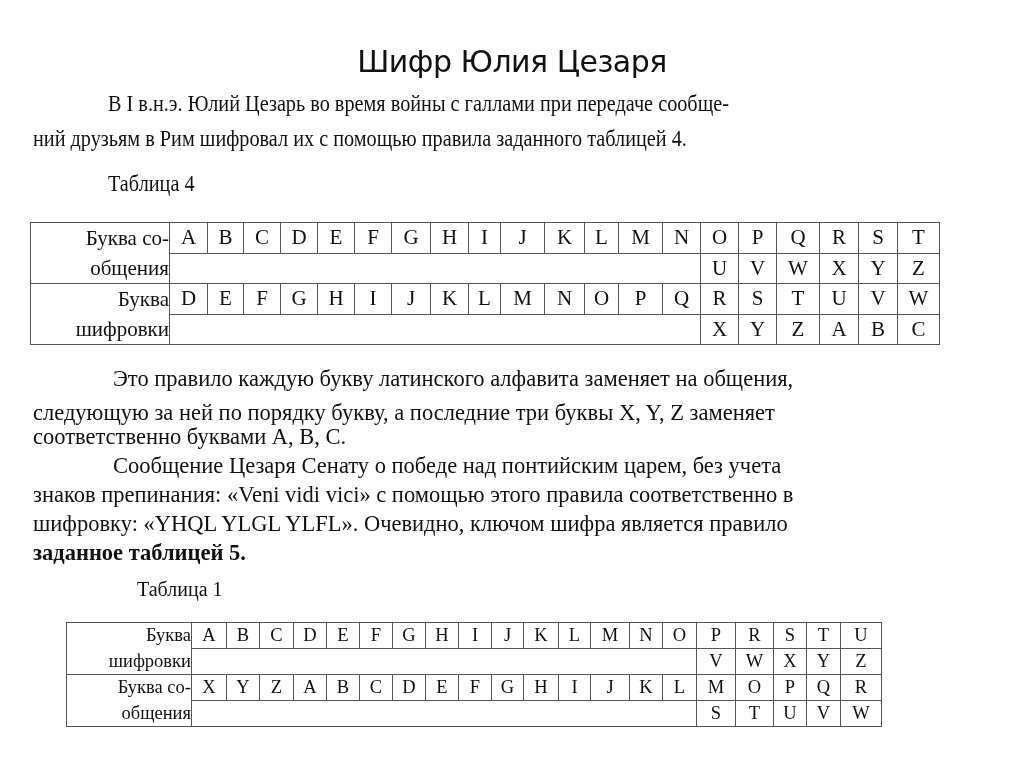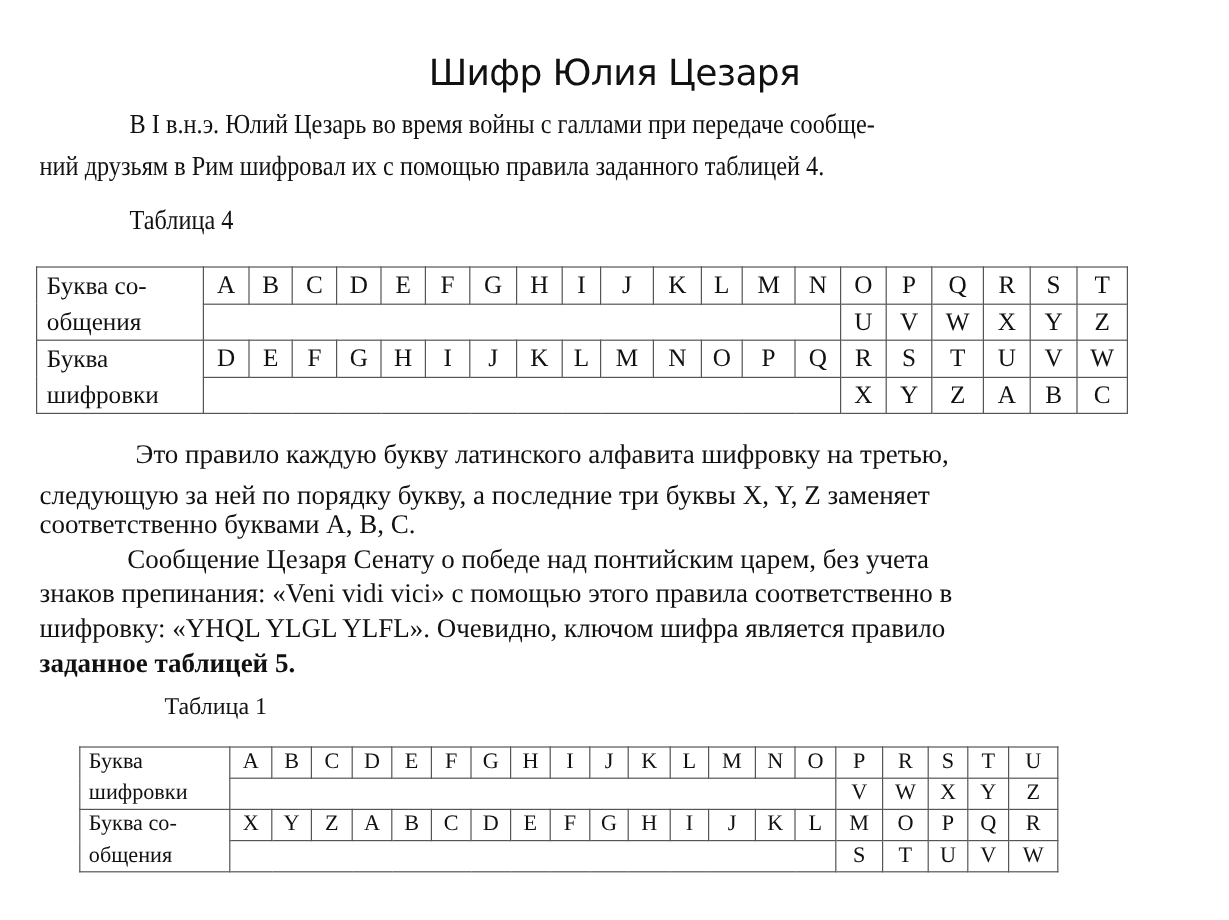--- a/index.html
+++ b/index.html
@@ -40,7 +40,7 @@
     overflow: hidden; white-space: nowrap;
   }
   table.cipher td.label {
-    text-align: left; padding-left: 8px; vertical-align: top; line-height: 30px;
+    text-align: right; padding-left: 8px; vertical-align: top; line-height: 30px;
   }
   table.cipher td.empty { border-left: 1.5px solid #555; }
   #t4 { left: 30px; top: 222px; width: 909px; font-size: 21px; }

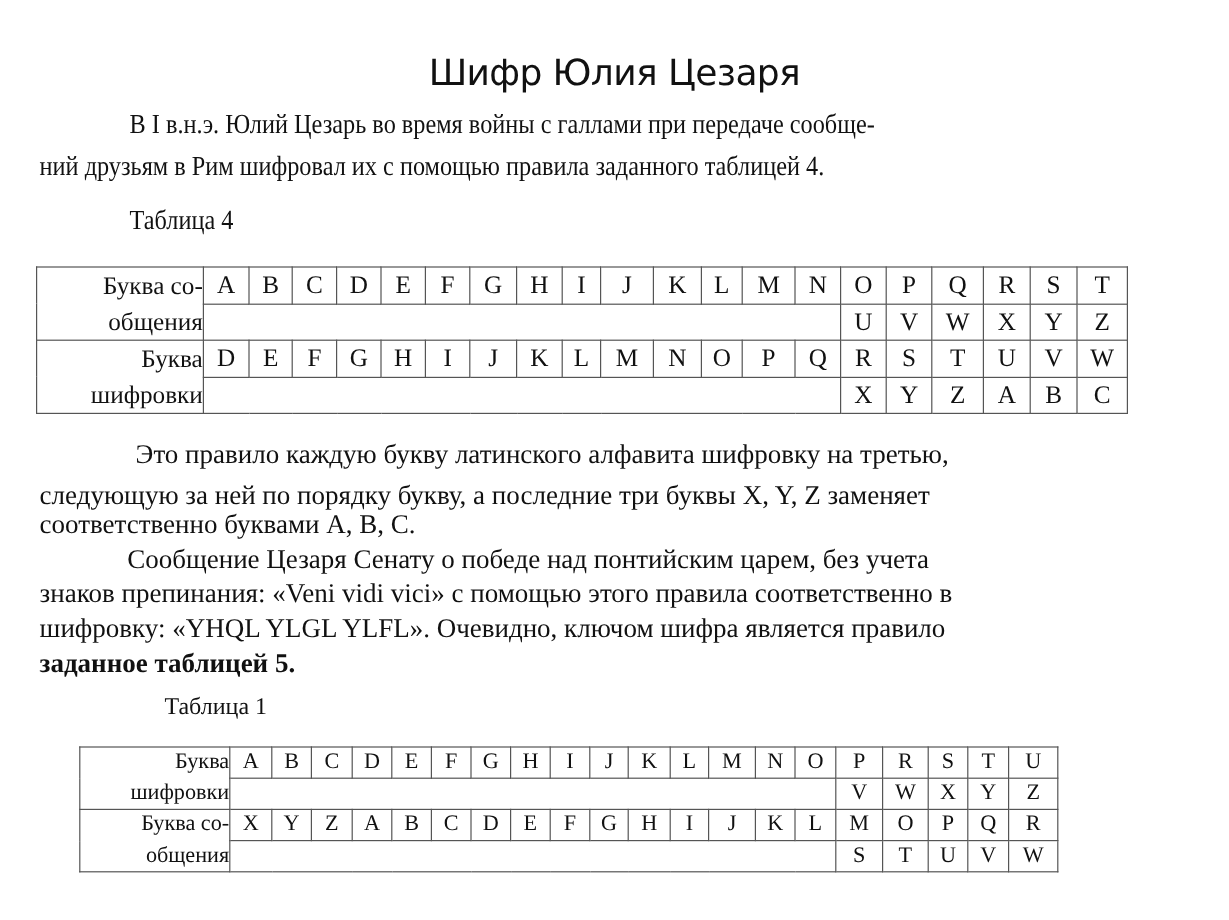--- a/index.html
+++ b/index.html
@@ -161,7 +161,7 @@
 </table>
 
 <div>
-  <div class="p2" style="top:366px; left:113px;">Это правило каждую букву латинского алфавита шифровку на третью,</div>
+  <div class="p2" style="top:366px; left:113px;">Это правило каждую букву латинского алфавита заменяет на общения,</div>
   <div class="p2" style="top:400px;">следующую  за ней по порядку букву, а последние три буквы X, Y, Z заменяет</div>
   <div class="p2" style="top:424px;">соответственно буквами A, B, C.</div>
   <div class="p2" style="top:453px; left:106px;">Сообщение Цезаря Сенату о победе над понтийским царем, без учета</div>

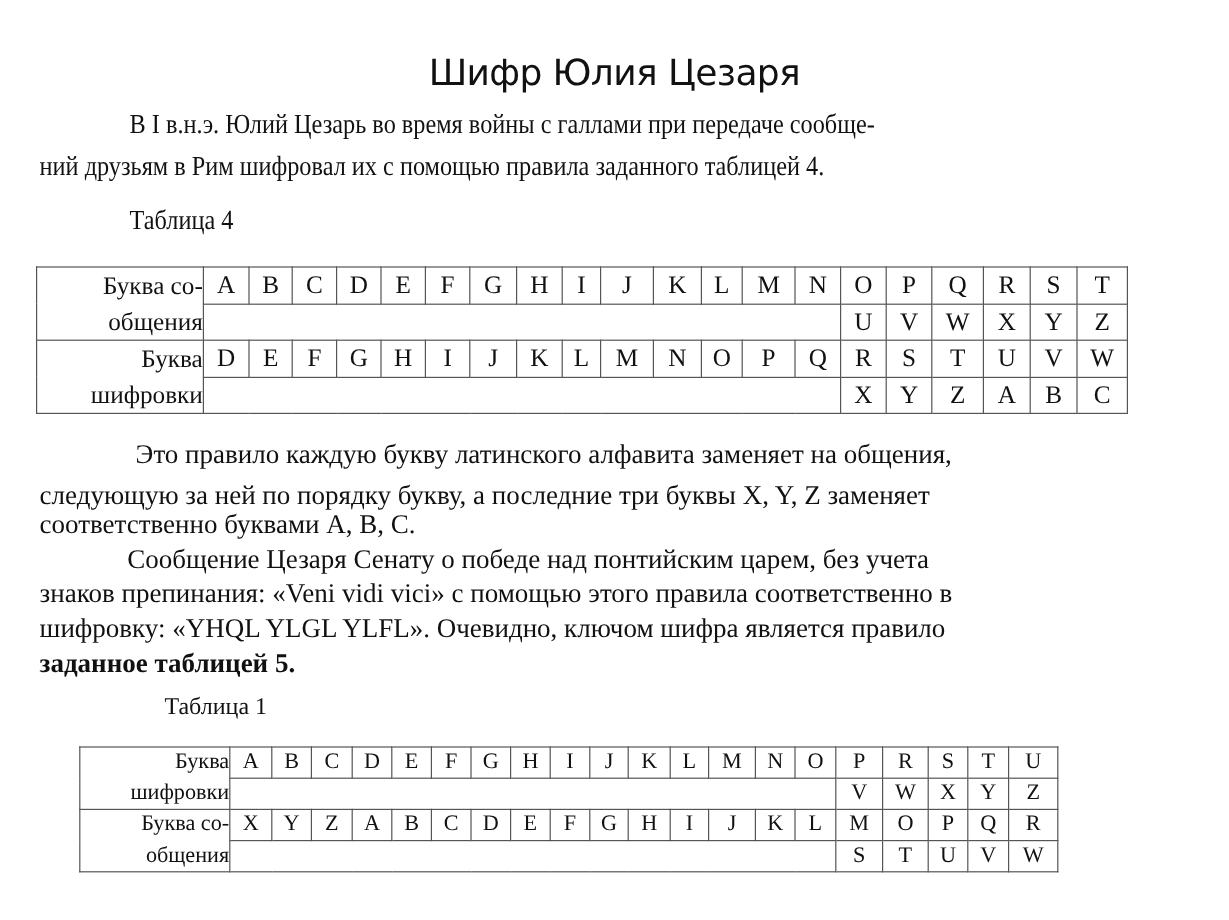--- a/index.html
+++ b/index.html
@@ -164,7 +164,7 @@
   <div class="p2" style="top:366px; left:113px;">Это правило каждую букву латинского алфавита заменяет на общения,</div>
   <div class="p2" style="top:400px;">следующую  за ней по порядку букву, а последние три буквы X, Y, Z заменяет</div>
   <div class="p2" style="top:424px;">соответственно буквами A, B, C.</div>
-  <div class="p2" style="top:453px; left:106px;">Сообщение Цезаря Сенату о победе над понтийским царем, без учета</div>
+  <div class="p2" style="top:453px; left:113px;">Сообщение Цезаря Сенату о победе над понтийским царем, без учета</div>
   <div class="p2" style="top:482px;">знаков препинания: «Veni vidi vici» с помощью этого правила соответственно в</div>
   <div class="p2" style="top:511px;">шифровку: «YHQL YLGL YLFL». Очевидно, ключом шифра является правило</div>
   <div class="p2" style="top:540px;font-weight:bold;">заданное таблицей 5.</div>

